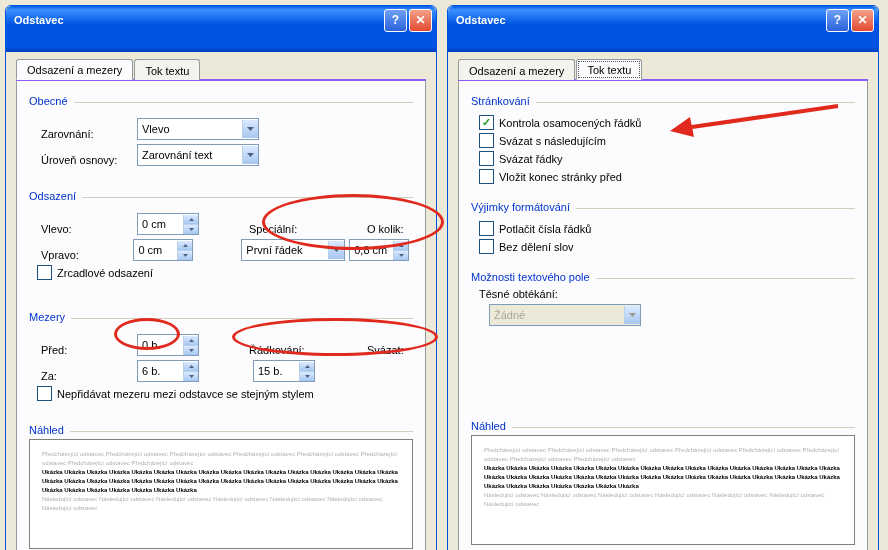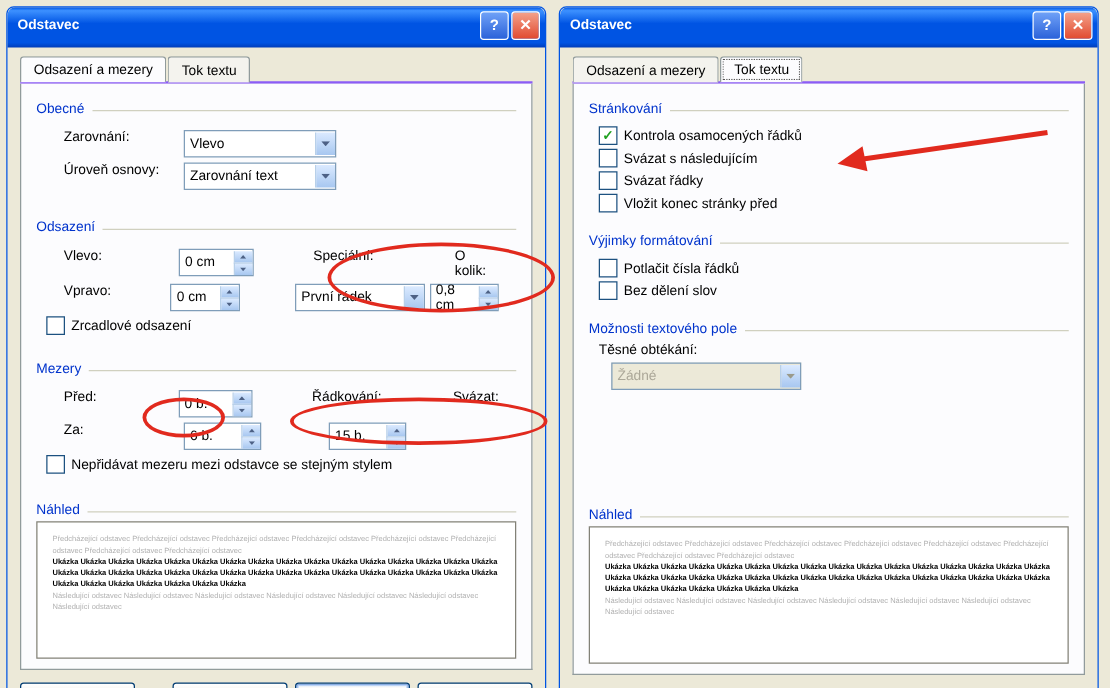--- a/index.html
+++ b/index.html
@@ -4,7 +4,7 @@
 <style>
 body{margin:0;font:11px Tahoma,sans-serif;background:#ece9d8;display:flex;gap:10px;padding:5px}
 .dialog{width:430px;background:#ece9d8;border:1px solid #0054e3;border-radius:6px 6px 0 0;overflow:visible;position:relative}
-.titlebar{background:linear-gradient(to bottom,#0058e6 0%,#3d91ff 8%,#0054e3 40%,#0054e3 88%,#003dba 100%);height:28px;display:flex;align-items:center;padding:0 4px 4px 8px;border-radius:6px 6px 0 0}
+.titlebar{background:linear-gradient(to bottom,#0058e6 0%,#3d91ff 8%,#0054e3 40%,#0054e3 88%,#003dba 100%);height:28px;display:flex;align-items:center;padding:0 4px 18px 8px;border-radius:6px 6px 0 0}
 .titlebar .title{color:#fff;font-weight:bold;flex:1}
 .titlebtn{width:21px;height:21px;margin-left:2px;border:1px solid #fff;border-radius:3px;display:flex;align-items:center;justify-content:center;color:#fff;font-weight:bold;font-size:12px}
 .help-btn{background:linear-gradient(to bottom,#6fa1f7,#2b62d9)}

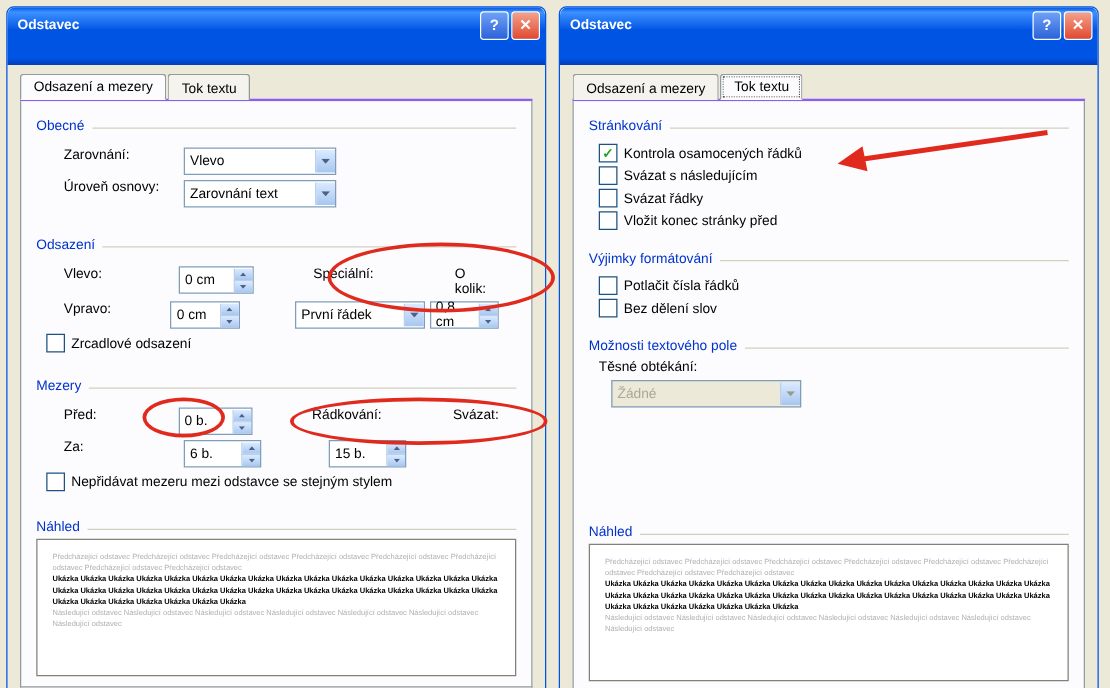--- a/index.html
+++ b/index.html
@@ -19,7 +19,7 @@
 .group{display:flex;align-items:center;margin-bottom:-7px}
 .group .group-label{flex:0 0 auto;margin-right:6px}
 .group .group-line{flex:1;border-top:1px solid #d0d0bf}
-.row{display:flex;align-items:flex-start;margin:4px 14px}
+.row{display:flex;align-items:flex-end;margin:4px 4px}
 .label{width:96px}
 .combo,.numfield{display:flex;align-items:center;border:1px solid #7f9db9;background:#fff;height:20px}
 .combo{min-width:120px}

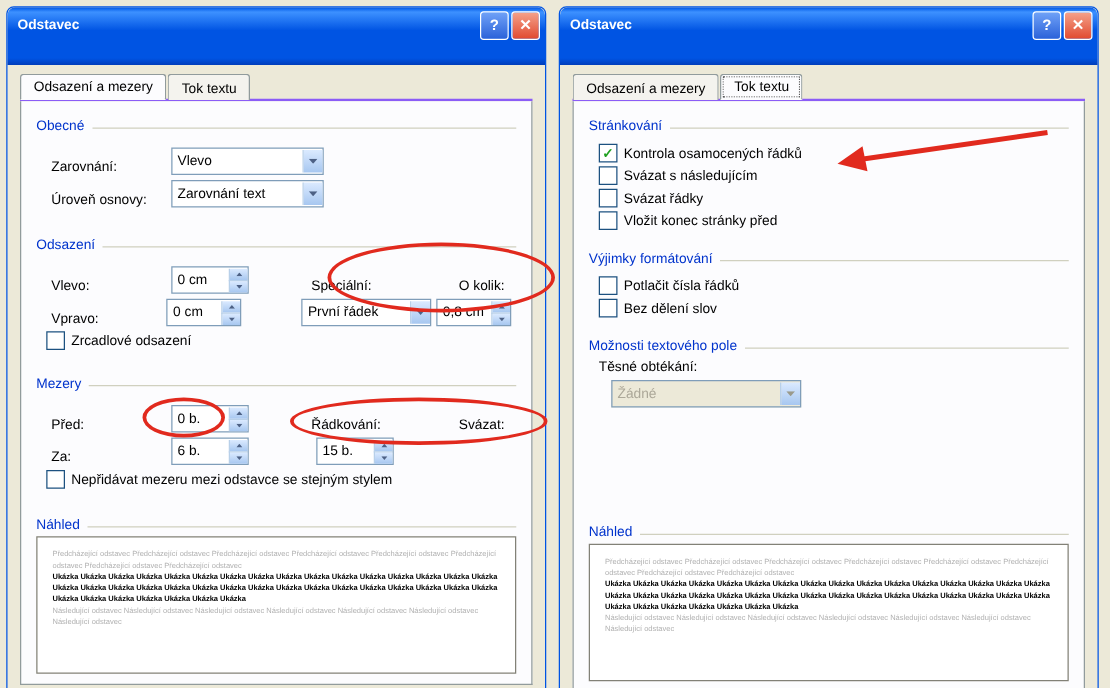--- a/index.html
+++ b/index.html
@@ -166,7 +166,7 @@
         </div>
       </div>
 
-      <div class="group" style="margin-top:12px">
+      <div class="group" style="margin-top:22px">
           <span class="group-label">Mezery</span>
           <span class="group-line"></span>
         </div>

